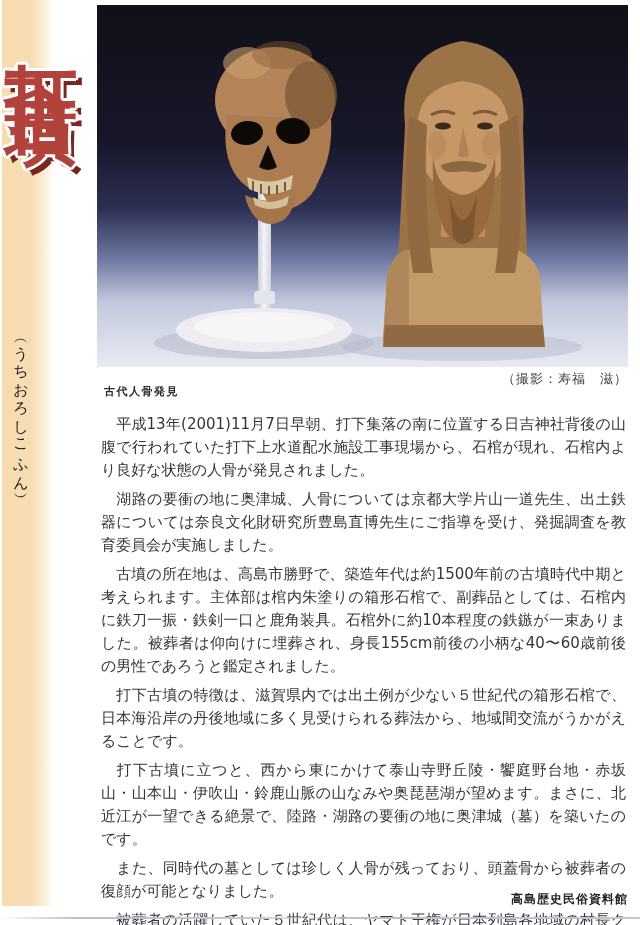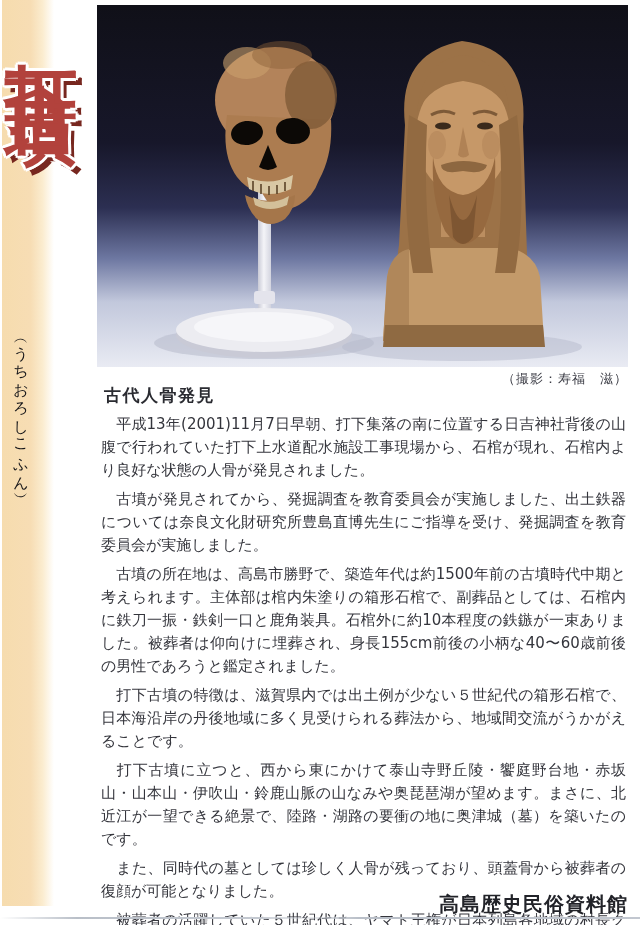--- a/index.html
+++ b/index.html
@@ -43,7 +43,7 @@
   }
   .heading{
     position:absolute;left:104px;top:384px;
-    font-size:17px;font-weight:600;color:#2a2b31;letter-spacing:1.5px;
+    font-size:11px;font-weight:600;color:#2a2b31;letter-spacing:1.5px;
   }
   .body-text{
     position:absolute;left:95px;top:407px;width:537px;

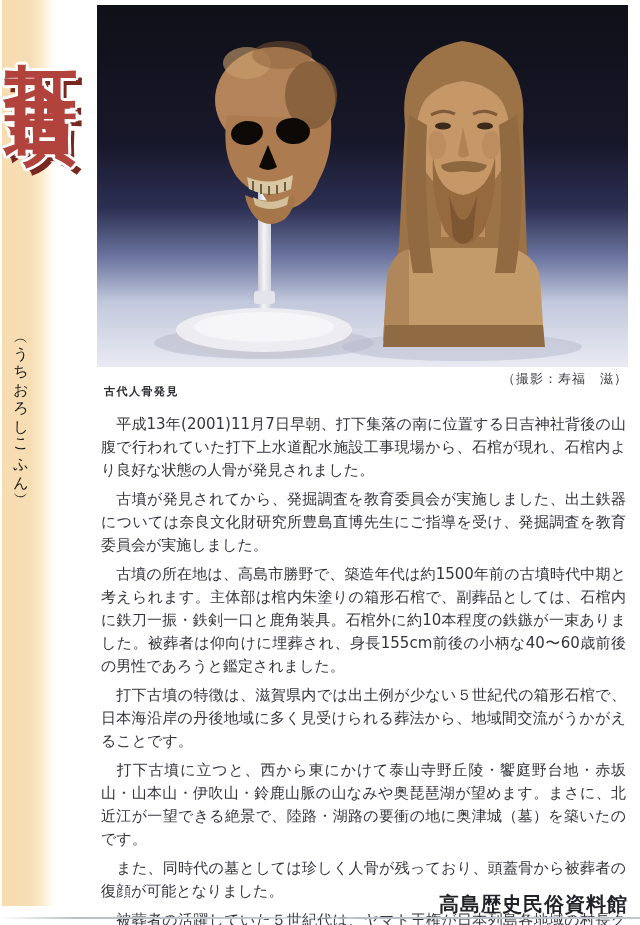--- a/index.html
+++ b/index.html
@@ -163,7 +163,7 @@
 
   <div class="body-text">
     <p>　平成13年(2001)11月7日早朝、打下集落の南に位置する日吉神社背後の山腹で行われていた打下上水道配水施設工事現場から、石棺が現れ、石棺内より良好な状態の人骨が発見されました。</p>
-    <p>　古墳が発見されてから、発掘調査を教育委員会が実施しました、出土鉄器については奈良文化財研究所豊島直博先生にご指導を受け、発掘調査を教育委員会が実施しました。</p>
+    <p>　湖路の要衝の地に奥津城、人骨については京都大学片山一道先生、出土鉄器については奈良文化財研究所豊島直博先生にご指導を受け、発掘調査を教育委員会が実施しました。</p>
     <p>　古墳の所在地は、高島市勝野で、築造年代は約1500年前の古墳時代中期と考えられます。主体部は棺内朱塗りの箱形石棺で、副葬品としては、石棺内に鉄刀一振・鉄剣一口と鹿角装具。石棺外に約10本程度の鉄鏃が一束ありました。被葬者は仰向けに埋葬され、身長155cm前後の小柄な40〜60歳前後の男性であろうと鑑定されました。</p>
     <p>　打下古墳の特徴は、滋賀県内では出土例が少ない５世紀代の箱形石棺で、日本海沿岸の丹後地域に多く見受けられる葬法から、地域間交流がうかがえることです。</p>
     <p>　打下古墳に立つと、西から東にかけて泰山寺野丘陵・饗庭野台地・赤坂山・山本山・伊吹山・鈴鹿山脈の山なみや奥琵琶湖が望めます。まさに、北近江が一望できる絶景で、陸路・湖路の要衝の地に奥津城（墓）を築いたのです。</p>

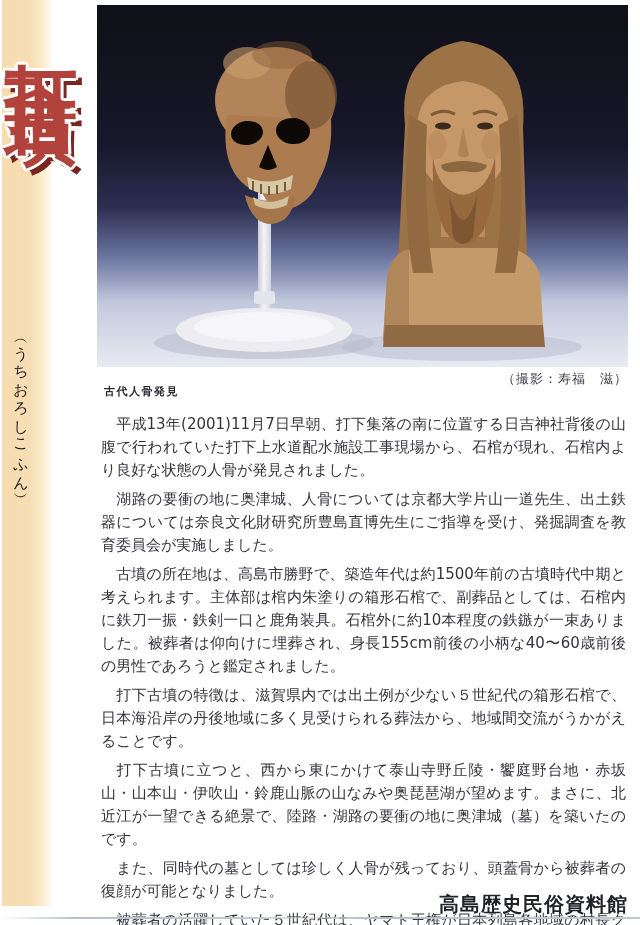--- a/index.html
+++ b/index.html
@@ -53,7 +53,7 @@
   .body-text p{margin:6px;}
   .doc-footer{
     position:absolute;top:891px;right:12px;
-    font-size:20px;font-weight:bold;color:#222329;letter-spacing:1px;font-family:Liberation Mono, monospace;
+    font-size:12px;font-weight:bold;color:#222329;letter-spacing:1px;font-family:Liberation Mono, monospace;
   }
   .bottom-edge{
     position:absolute;left:0;top:917px;width:640px;height:2px;

